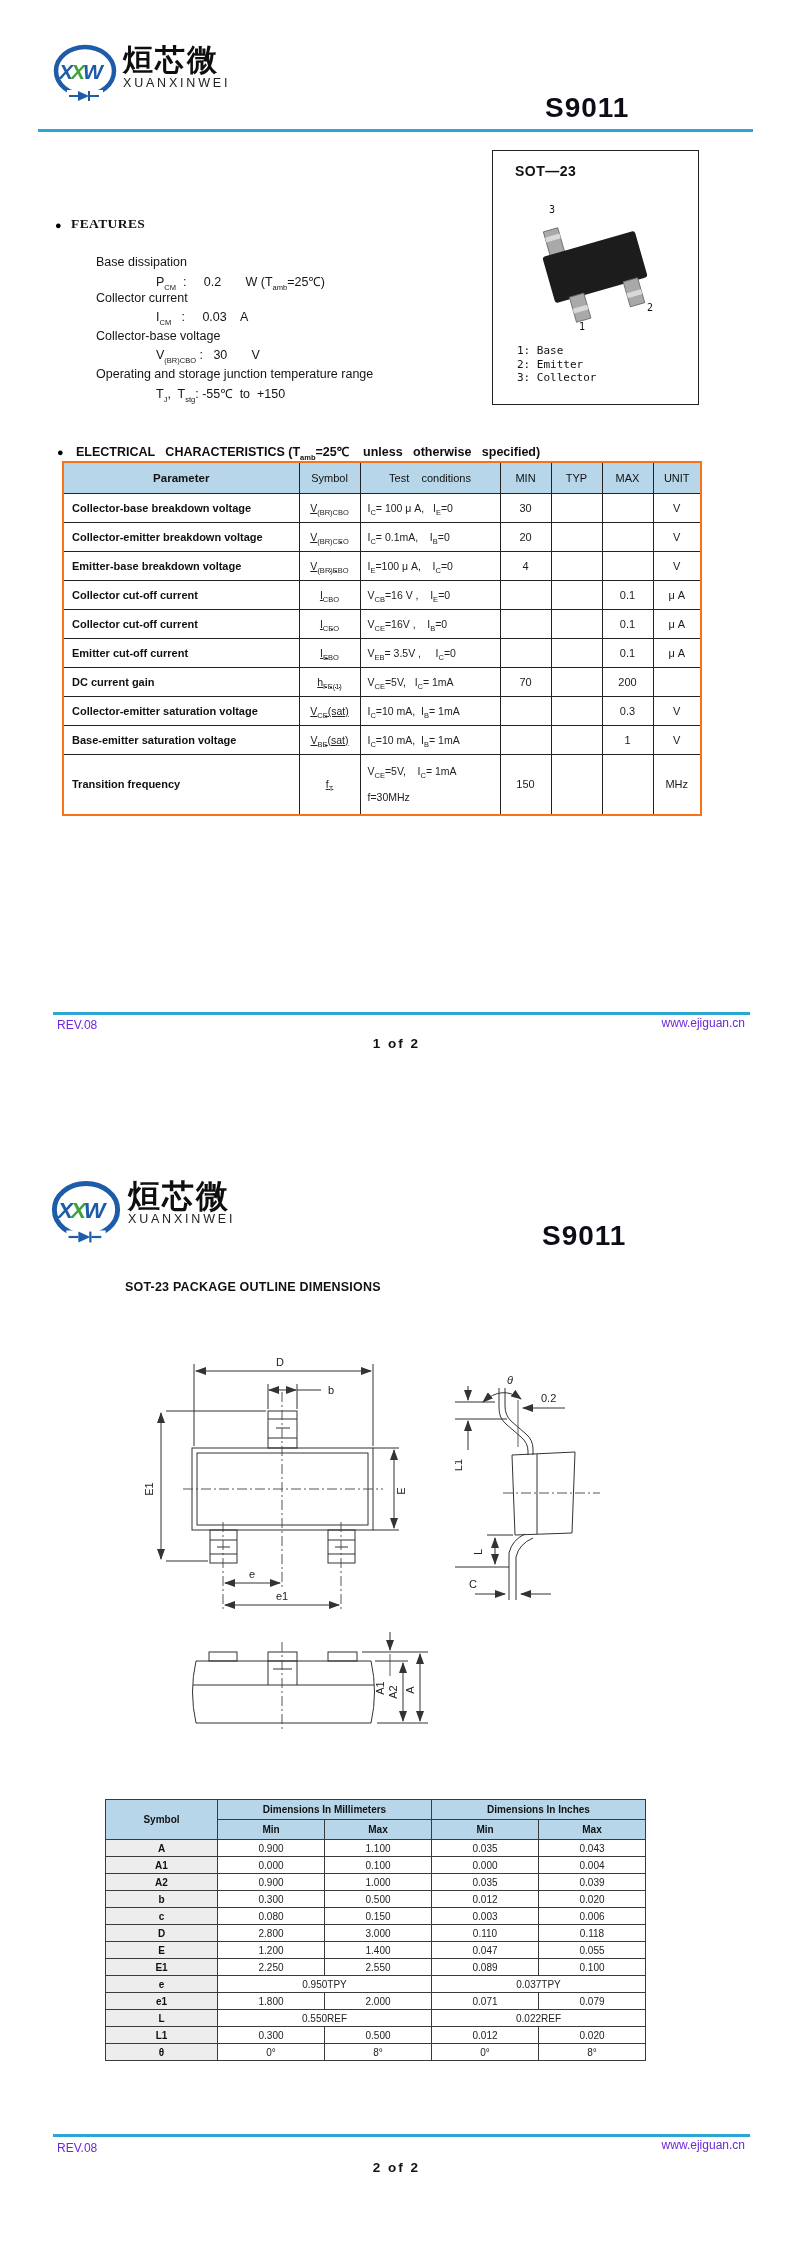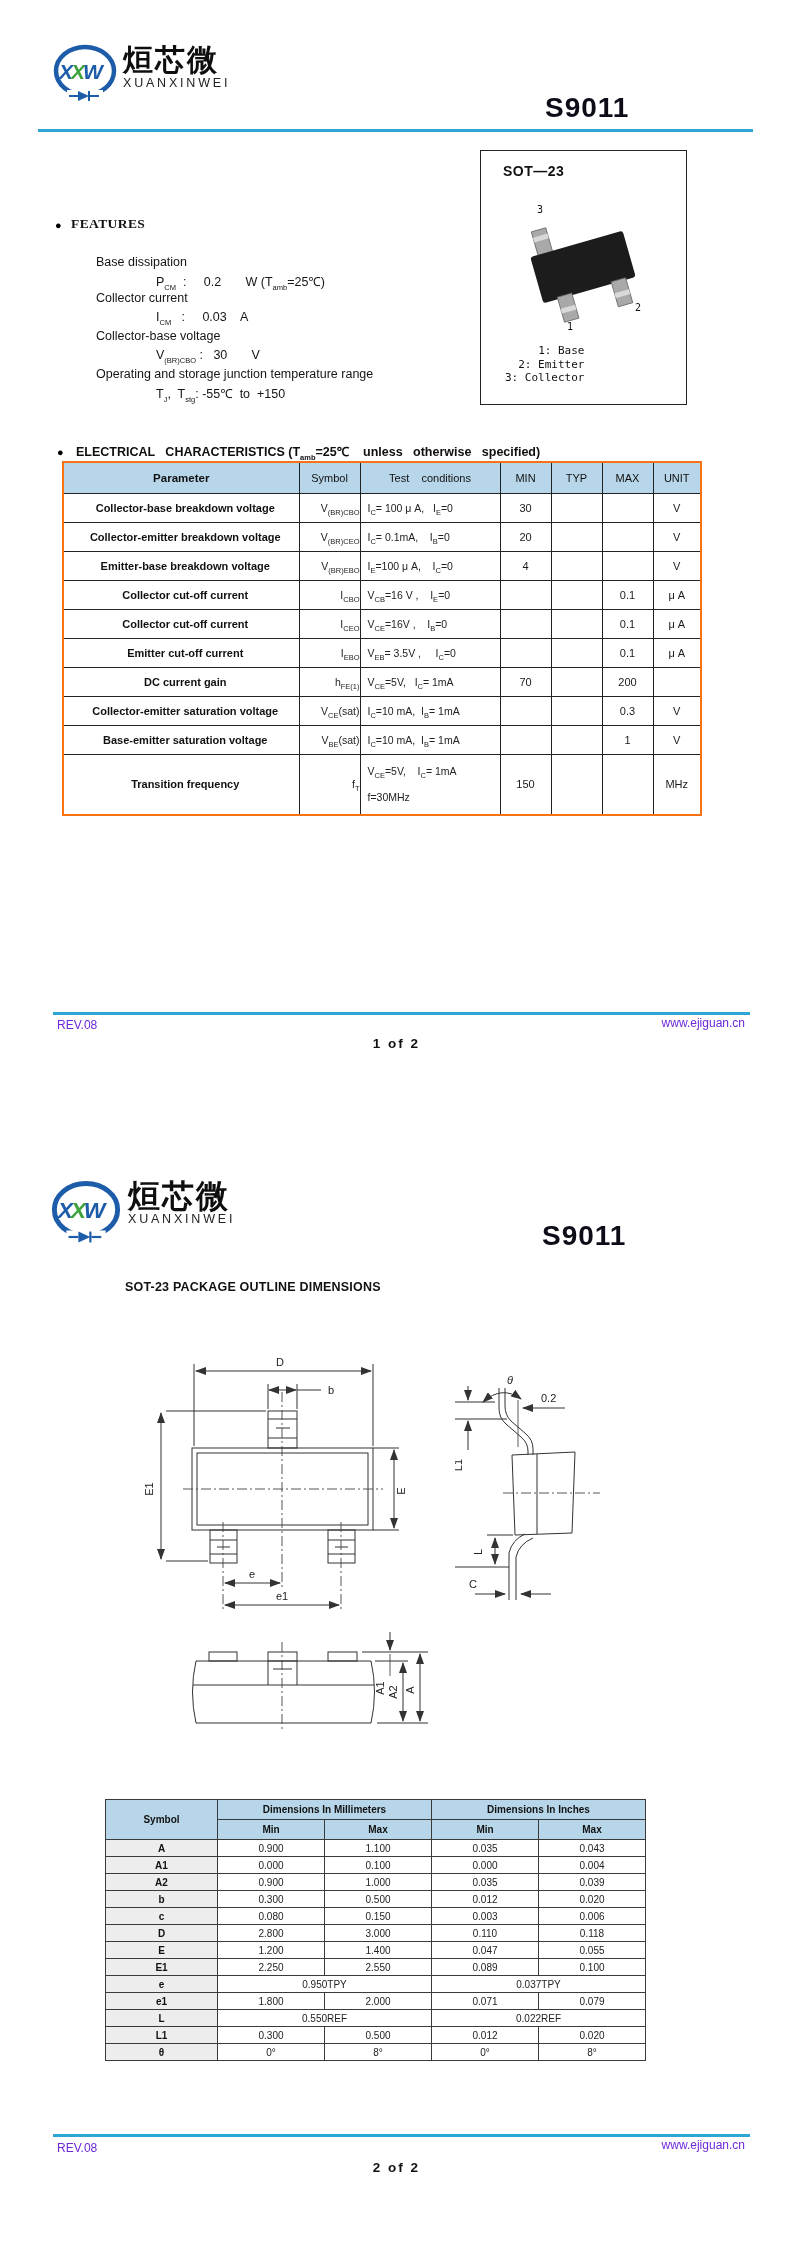--- a/index.html
+++ b/index.html
@@ -98,7 +98,7 @@
     <div class="abs feat-line" style="left:96px;top:367px;">Operating and storage junction temperature range</div>
     <div class="abs feat-line pre" style="left:156px;top:385px;"><span>T</span><sub>J</sub><span>,  T</span><sub>stg</sub><span>: -55℃  to  +150</span></div>
 
-    <div class="abs pkgbox" style="left:480px;top:150px;width:205px;height:253px;">
+    <div class="abs pkgbox" style="left:492px;top:150px;width:205px;height:253px;">
       <div class="abs pkg-title" style="left:22px;top:12px;">SOT—23</div>
       <svg class="abs" style="left:12px;top:48px;" width="180" height="135" viewBox="0 0 180 135">
         <g transform="rotate(-16 90 68)">

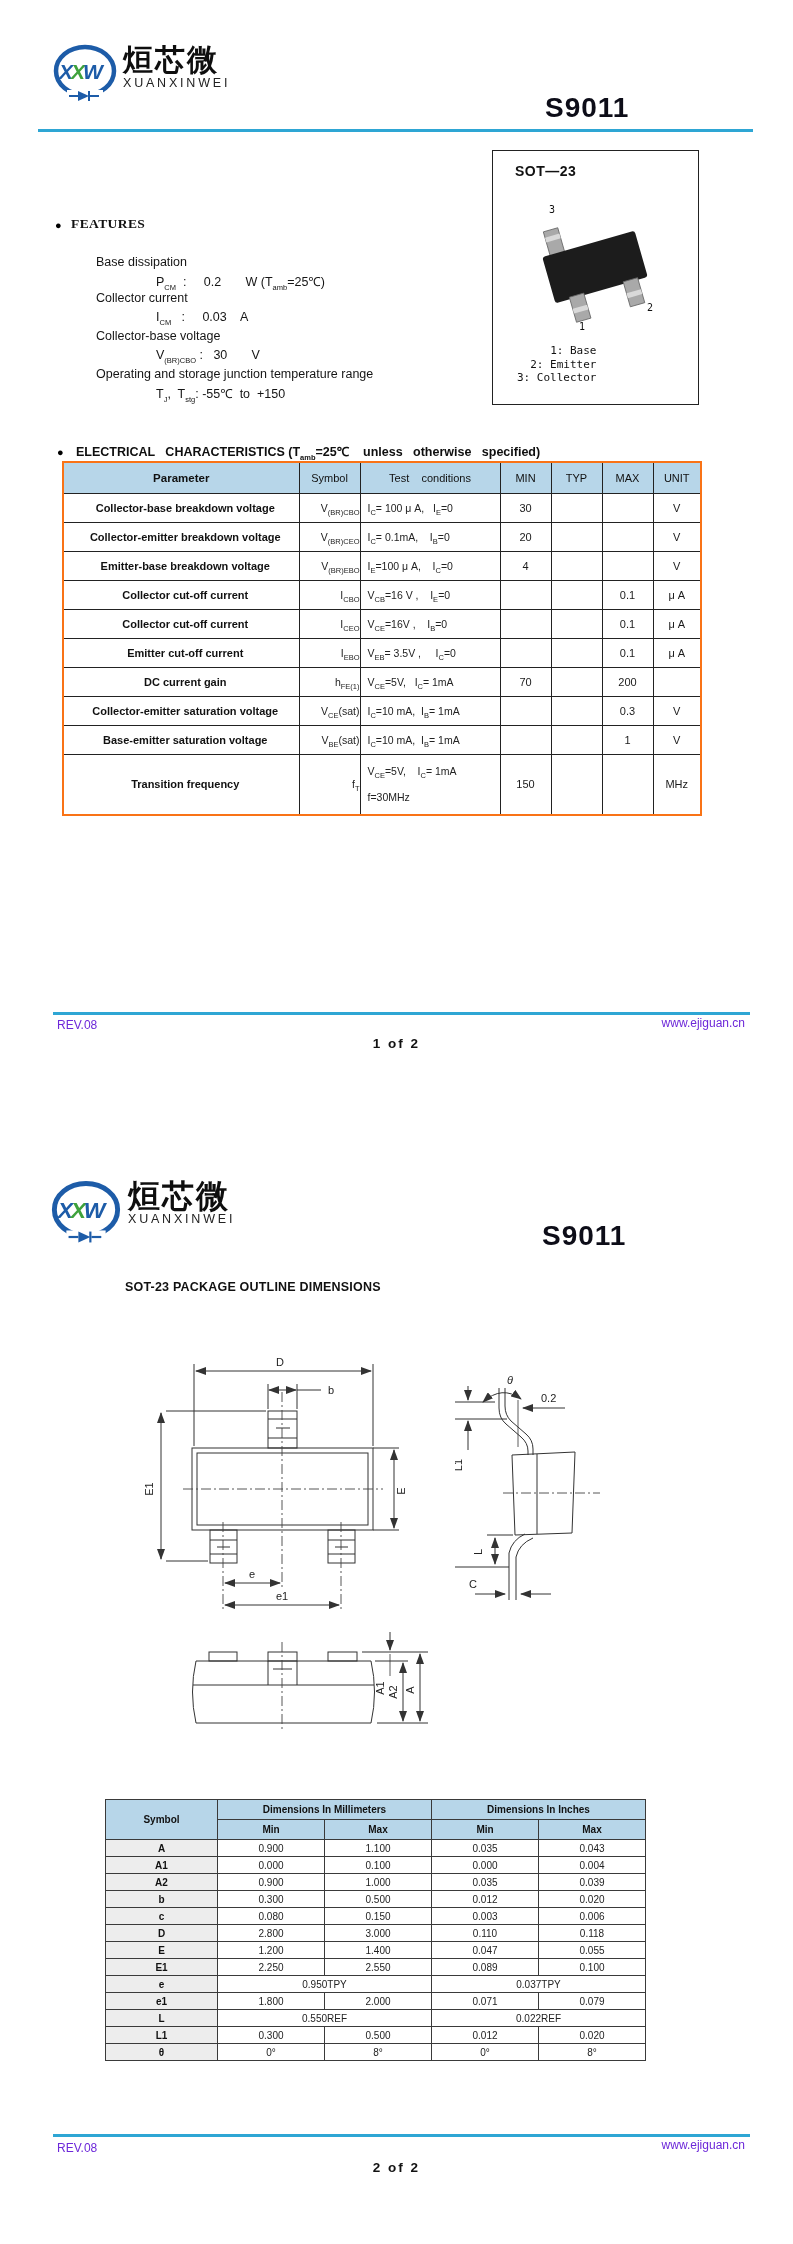--- a/index.html
+++ b/index.html
@@ -114,7 +114,7 @@
         <text x="142" y="112" class="pinnum">2</text>
         <text x="74" y="131" class="pinnum">1</text>
       </svg>
-      <div class="abs pins" style="left:24px;top:193px;text-align:right;">
+      <div class="abs pins" style="left:24px;top:193px;">
         <div>1: Base</div>
         <div>2: Emitter</div>
         <div>3: Collector</div>

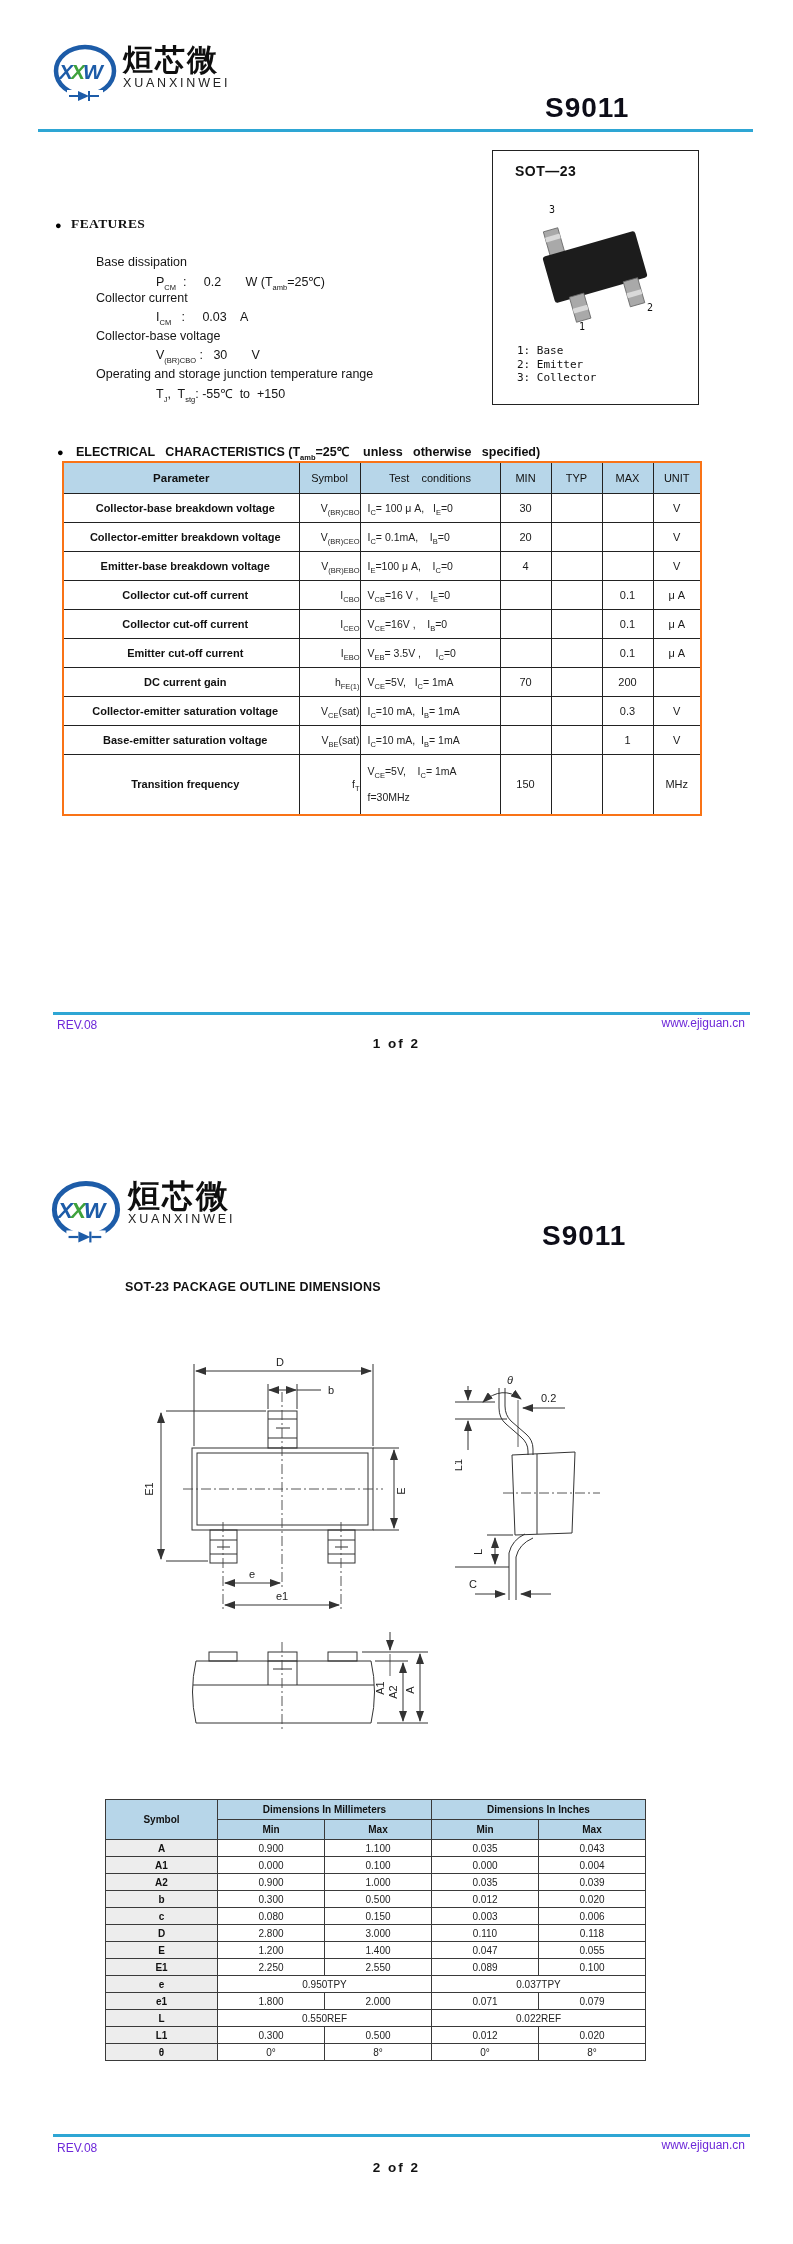--- a/index.html
+++ b/index.html
@@ -35,7 +35,7 @@
   .etable th.ph{font-weight:bold;font-size:11.5px;}
   .etable tr.erow{height:29px;}
   .etable tr.tall{height:60px;}
-  .etable td.param{font-weight:bold;text-align:center;padding-left:8px;font-size:11px;}
+  .etable td.param{font-weight:bold;text-align:left;padding-left:8px;font-size:11px;}
   .etable td.sym{text-align:right;font-size:10.5px;color:#222;}
   .etable td.cond{text-align:left;padding-left:7px;font-size:10.5px;color:#222;white-space:pre;}
   .etable td.num{text-align:center;font-size:11px;color:#1a1a1a;}

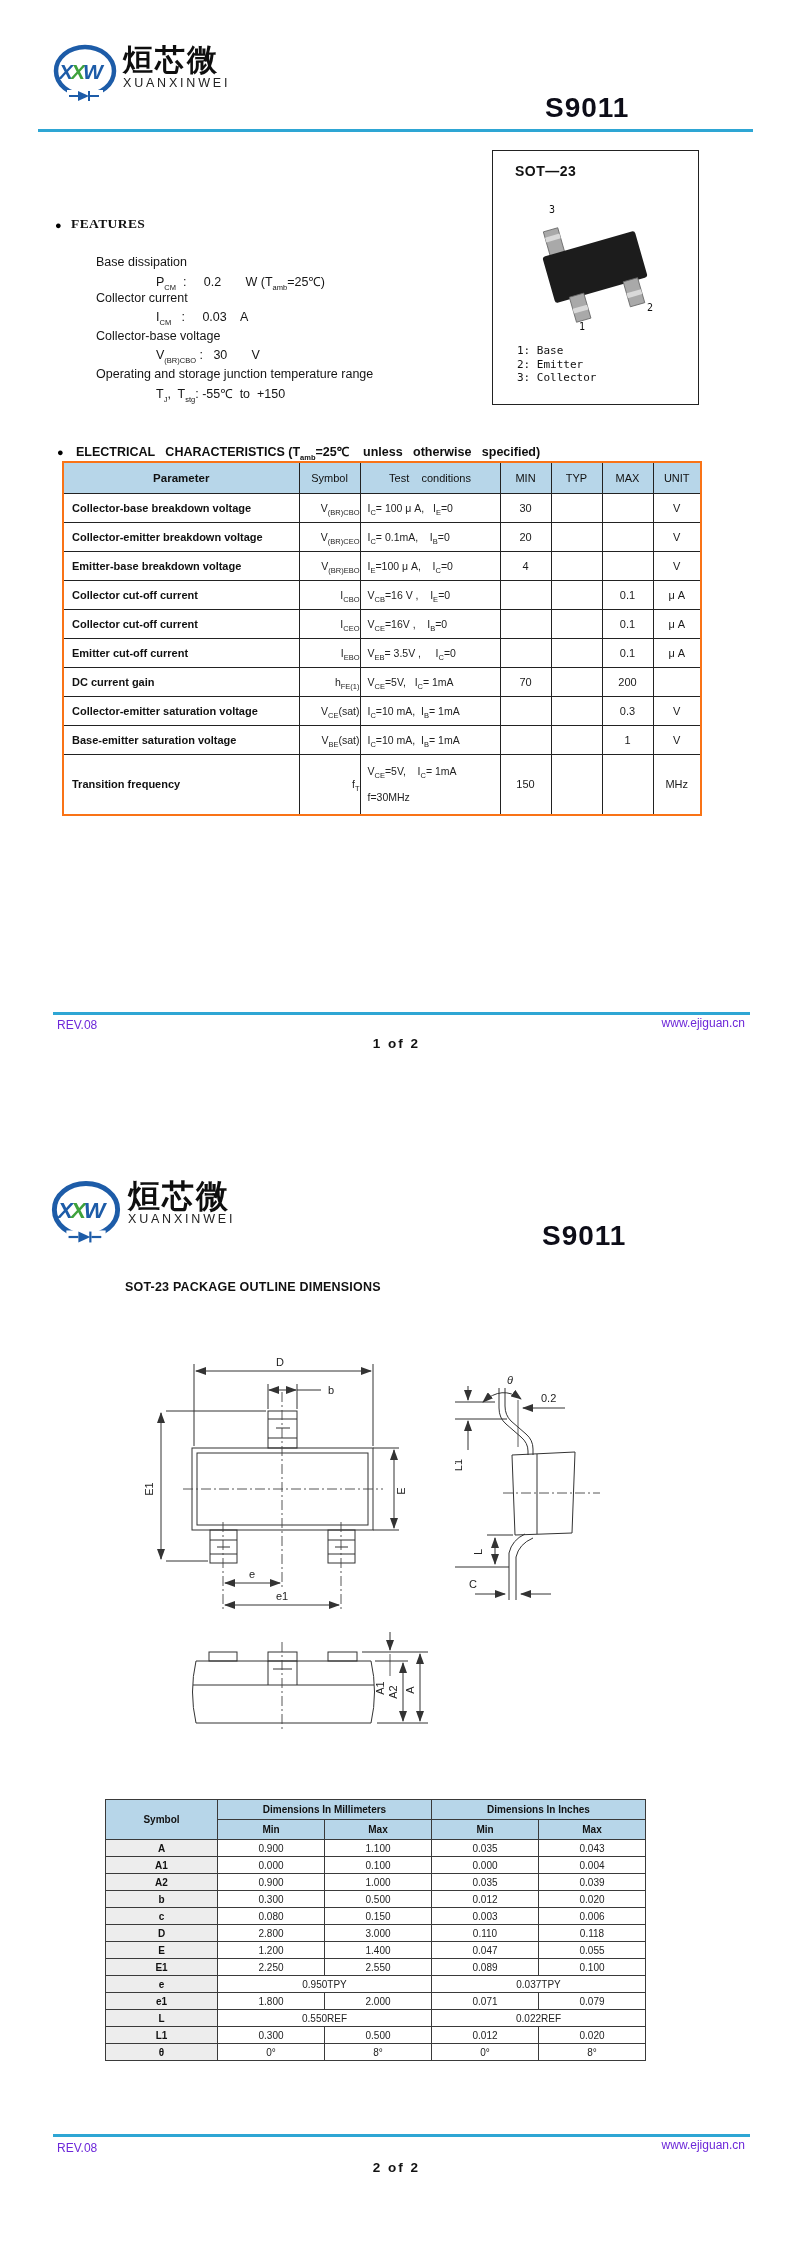--- a/index.html
+++ b/index.html
@@ -36,7 +36,7 @@
   .etable tr.erow{height:29px;}
   .etable tr.tall{height:60px;}
   .etable td.param{font-weight:bold;text-align:left;padding-left:8px;font-size:11px;}
-  .etable td.sym{text-align:right;font-size:10.5px;color:#222;}
+  .etable td.sym{text-align:center;font-size:10.5px;color:#222;text-decoration:underline;}
   .etable td.cond{text-align:left;padding-left:7px;font-size:10.5px;color:#222;white-space:pre;}
   .etable td.num{text-align:center;font-size:11px;color:#1a1a1a;}
   .cond2{margin-top:14px;}

